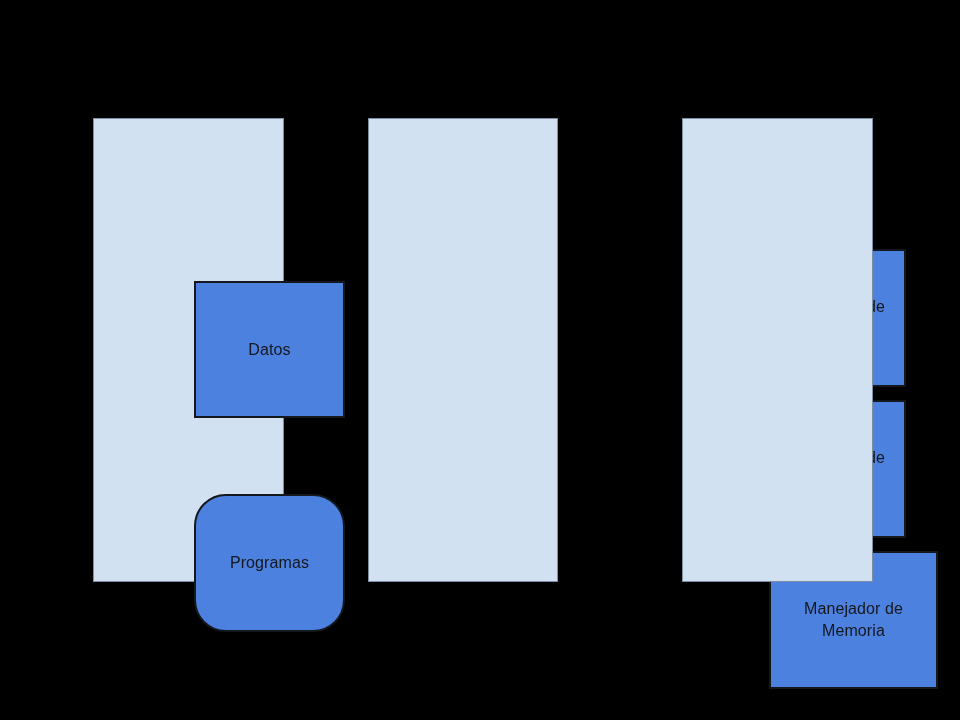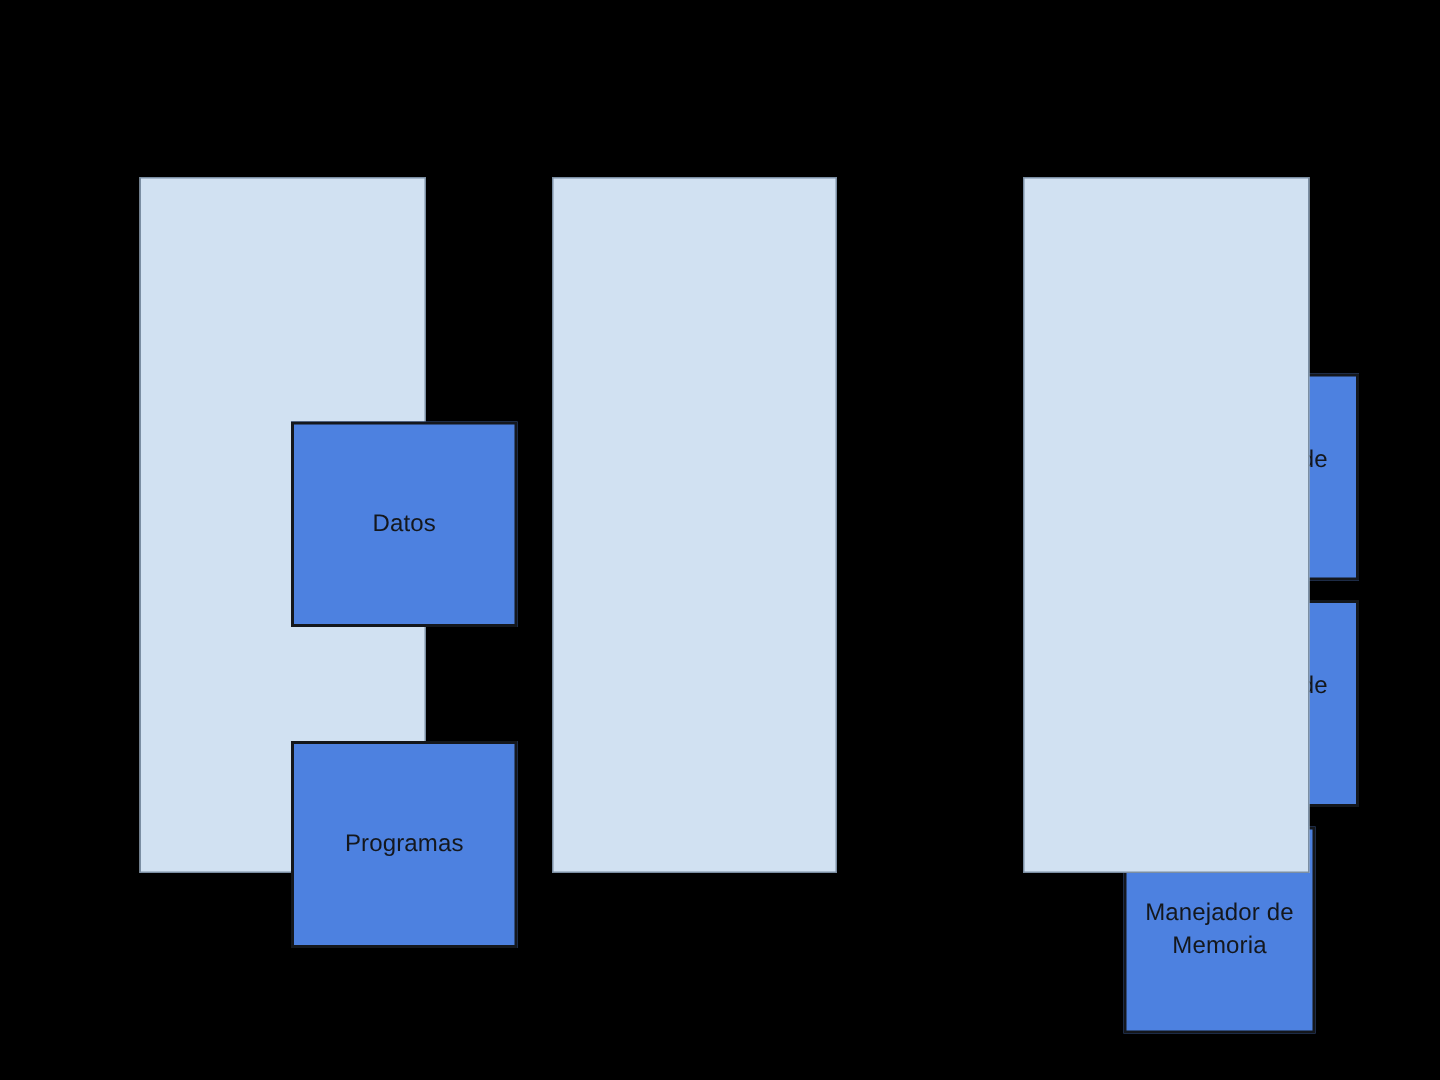--- a/index.html
+++ b/index.html
@@ -50,7 +50,7 @@
 
   
   .node-datos     { left: 100px; top: 162px; width: 151px; height: 137px; }
-  .node-programas { left: 100px; top: 375px; width: 151px; height: 138px; }
+  .node-programas { left: 100px; top: 375px; width: 151px; height: 138px; border-radius: 32px; }
 
   
   .node-ctrl-sec  { left: 388px; top: 130px; width: 149px; height: 138px; }

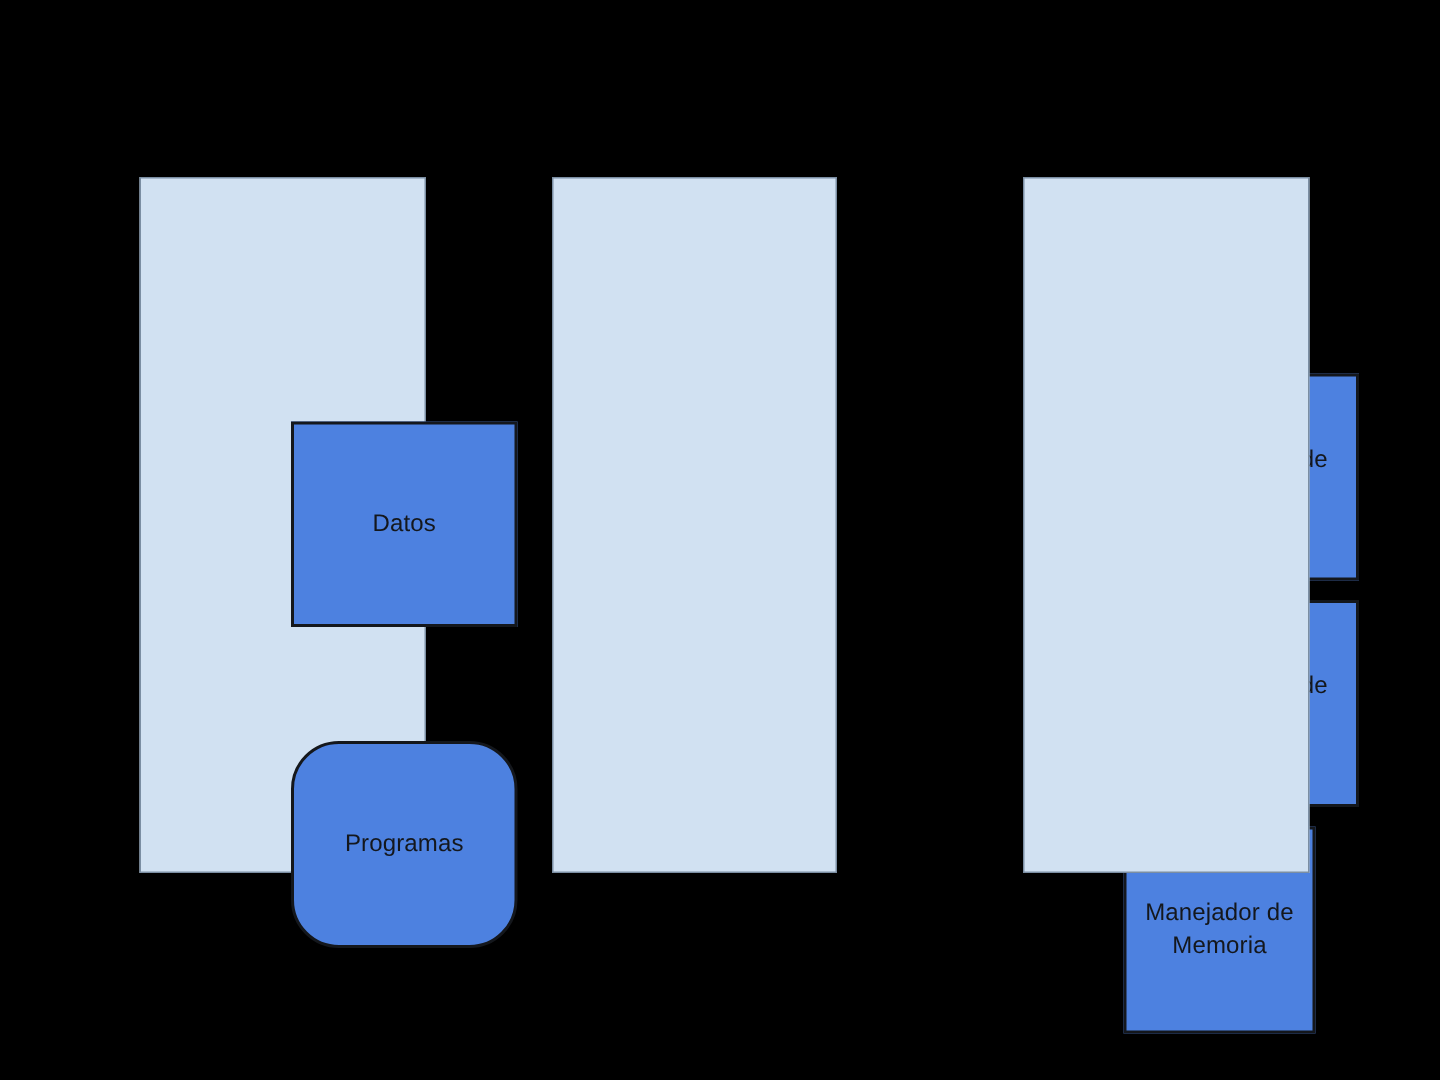--- a/index.html
+++ b/index.html
@@ -55,7 +55,7 @@
   
   .node-ctrl-sec  { left: 388px; top: 130px; width: 149px; height: 138px; }
   .node-ctrl-dat  { left: 388px; top: 281px; width: 149px; height: 138px; }
-  .node-mem       { left: 380px; top: 432px; width: 128px; height: 138px; }
+  .node-mem       { left: 400px; top: 432px; width: 169px; height: 138px; }
 </style>
 </head>
 <body>

